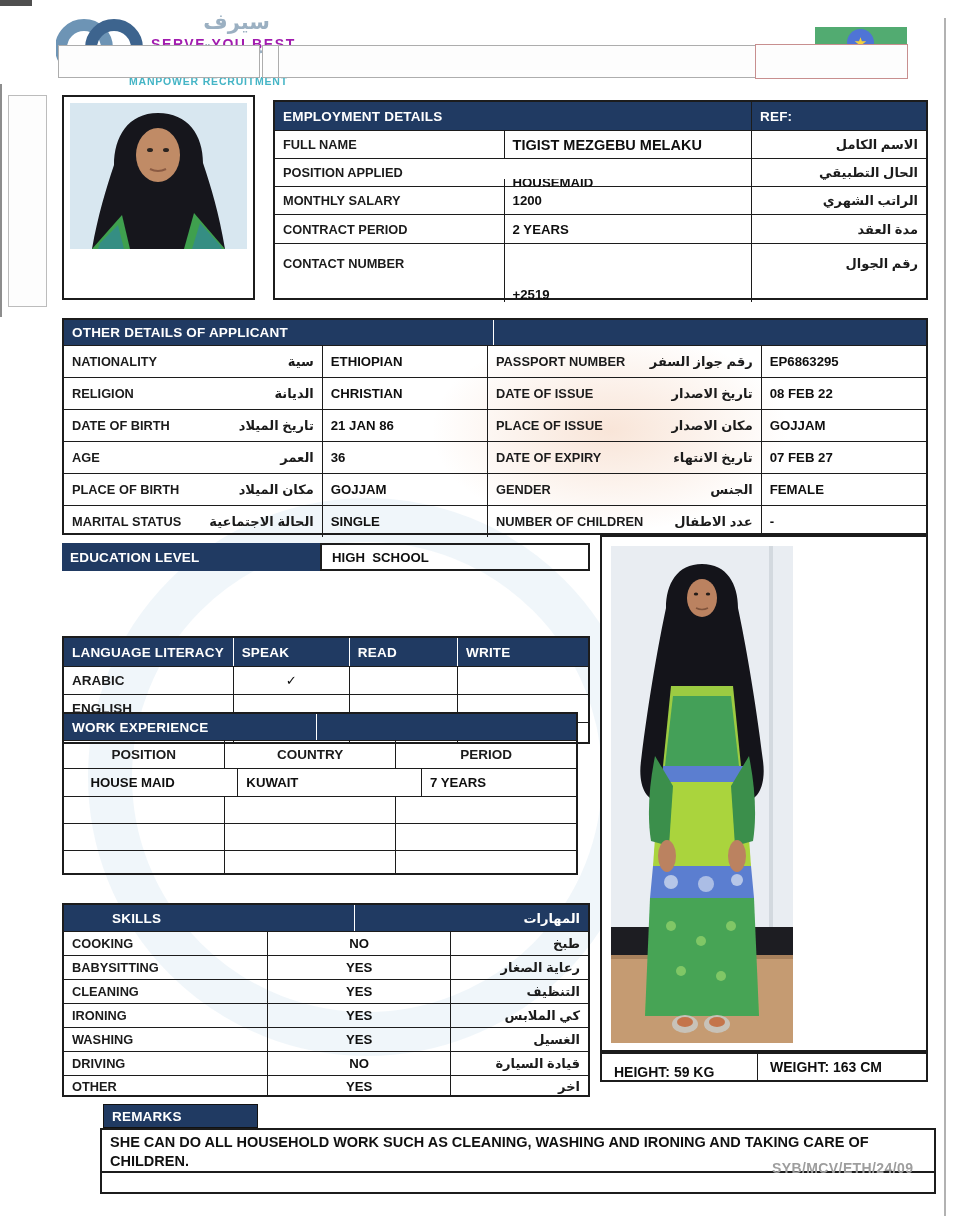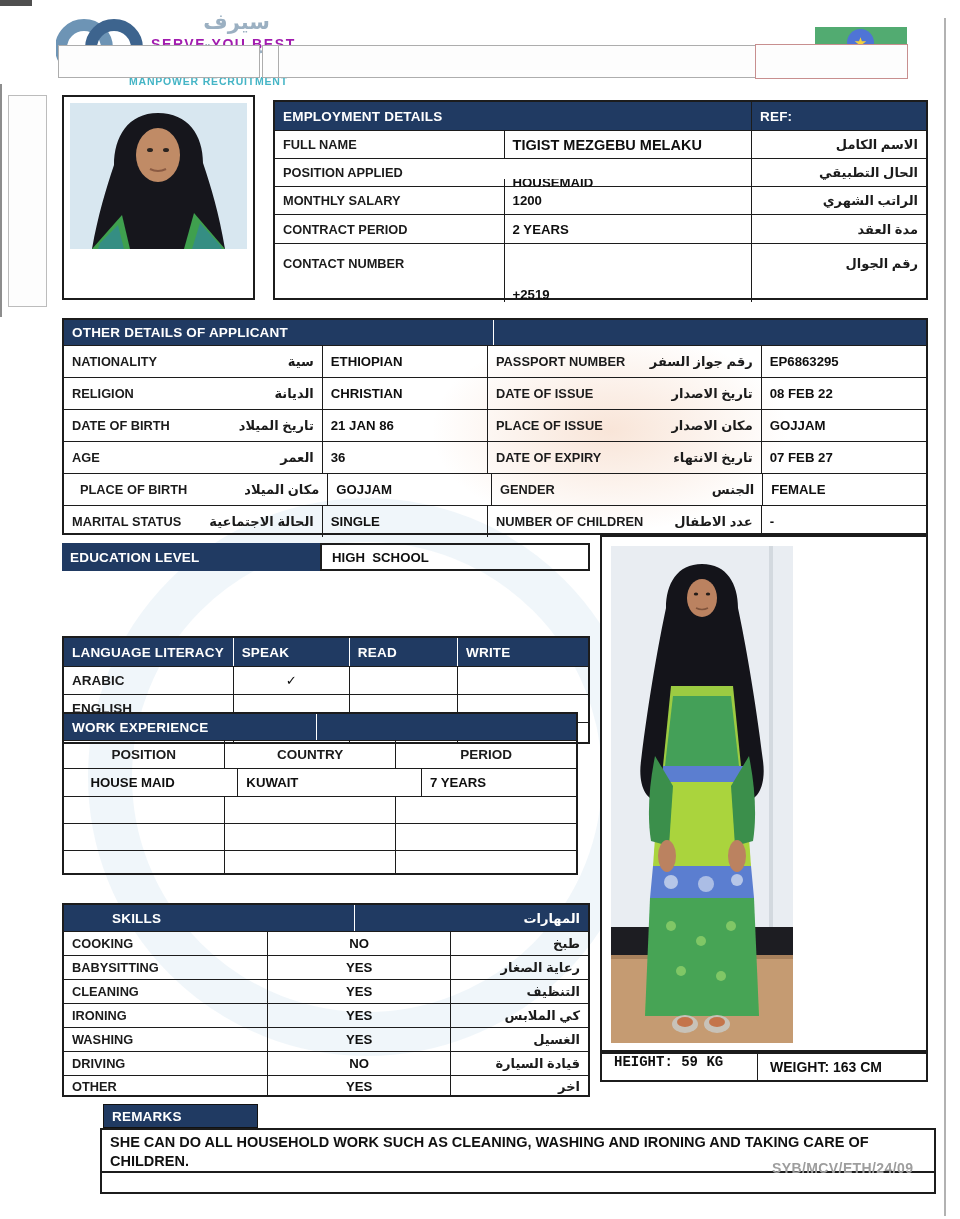--- a/index.html
+++ b/index.html
@@ -226,7 +226,7 @@
           <span class="val">07 FEB 27</span>
         </div>
     </div>
-    <div class="trow" style="height:32px;padding-left:8px;">
+    <div class="trow" style="height:32px;">
       <div class="tc" style="width:259px;">
           <span class="lbl">PLACE OF BIRTH</span>
           <span class="ar">مكان الميلاد</span>

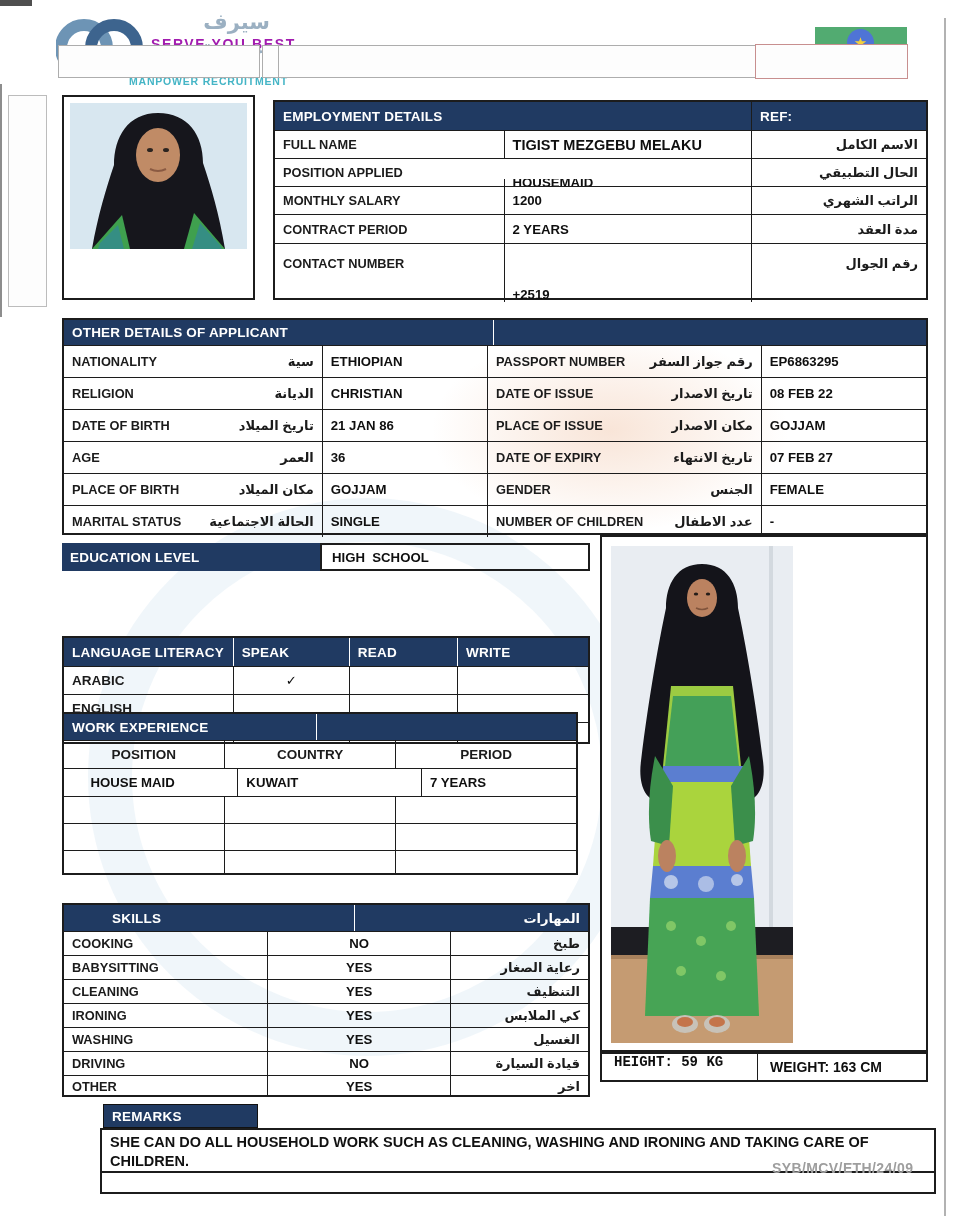--- a/index.html
+++ b/index.html
@@ -494,7 +494,7 @@
   </div>
 
   <div class="abs" style="left:600px;top:1052px;width:328px;height:30px;display:flex;border:2px solid #1c1c1c;box-sizing:border-box;z-index:3;">
-    <div style="width:155px;display:flex;align-items:flex-start;padding-left:12px;box-sizing:border-box;font-family:Liberation Mono, monospace;">
+    <div style="width:155px;display:flex;align-items:flex-end;padding-left:12px;box-sizing:border-box;">
       <span class="val" style="font-size:14px;">HEIGHT: 59 KG</span>
     </div>
     <div style="flex:1;display:flex;align-items:center;padding-left:12px;border-left:1.5px solid #1c1c1c;box-sizing:border-box;">

